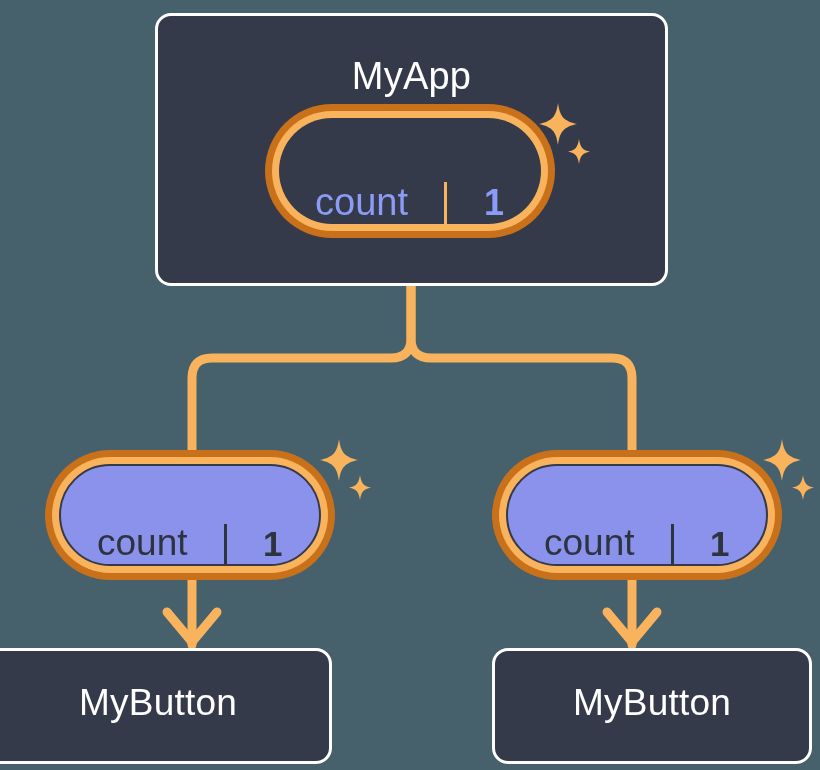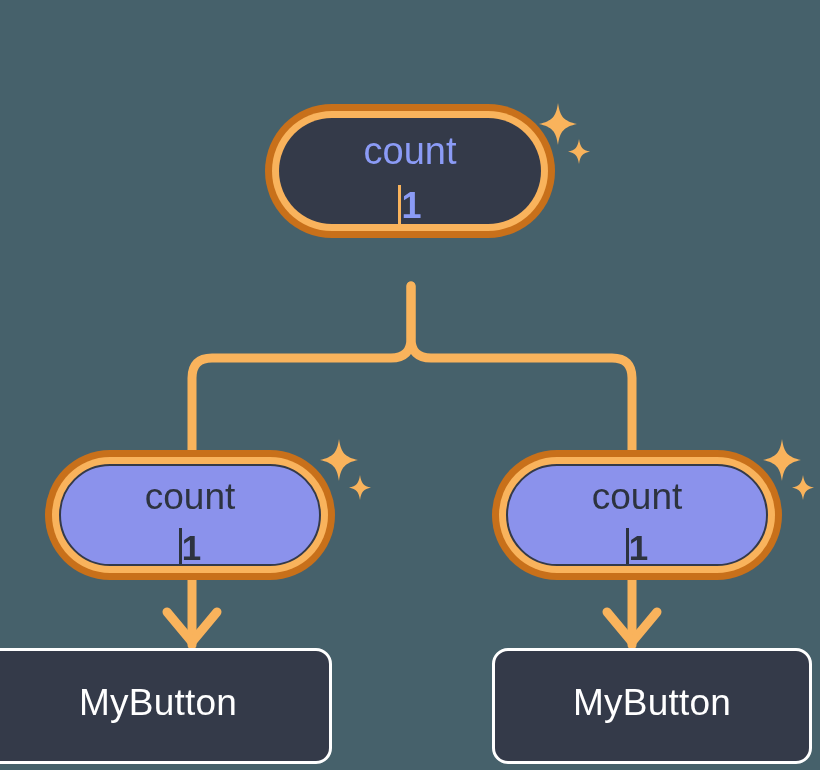--- a/index.html
+++ b/index.html
@@ -192,6 +192,9 @@
     <path d="M 607 612 L 632 642 L 657 612" fill="none" stroke="#f9b35c" stroke-width="9" stroke-linecap="round" stroke-linejoin="round"></path>
   </svg>
 
+  <div class="card" id="card-myapp">
+    <div class="card-title">MyApp</div>
+  </div>
 
   <div class="pill-wrap" id="pill-myapp">
     <div class="pill pill-dark">

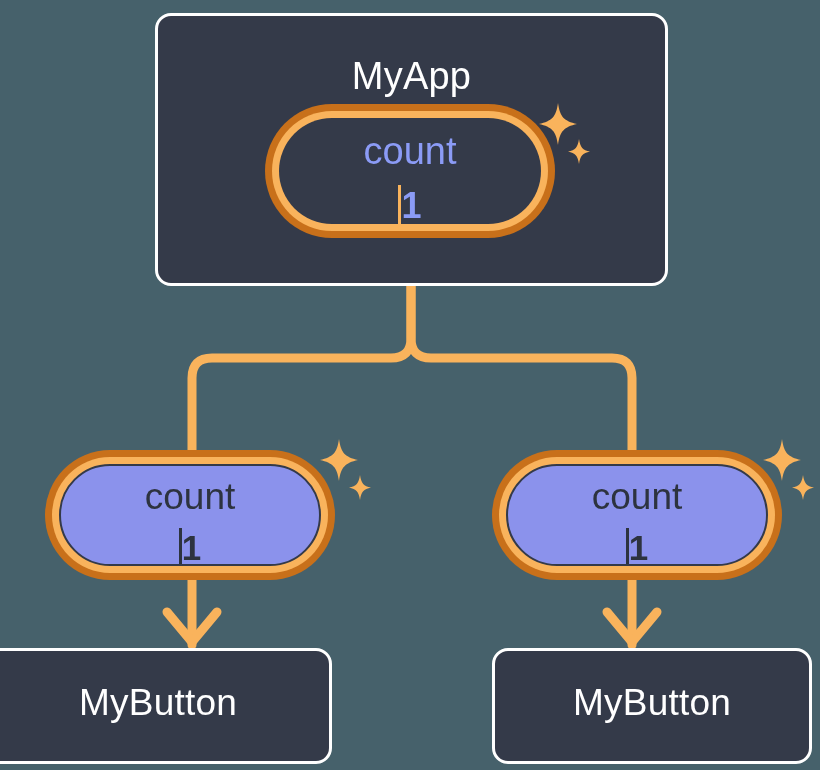--- a/index.html
+++ b/index.html
@@ -103,9 +103,8 @@
     width: 100%;
     height: 100%;
     display: flex;
-    align-items: center;
+    align-items: flex-end;
     overflow: hidden;
-    flex-direction: column;
   }
   .pill-key, .pill-val {
     display: flex;

